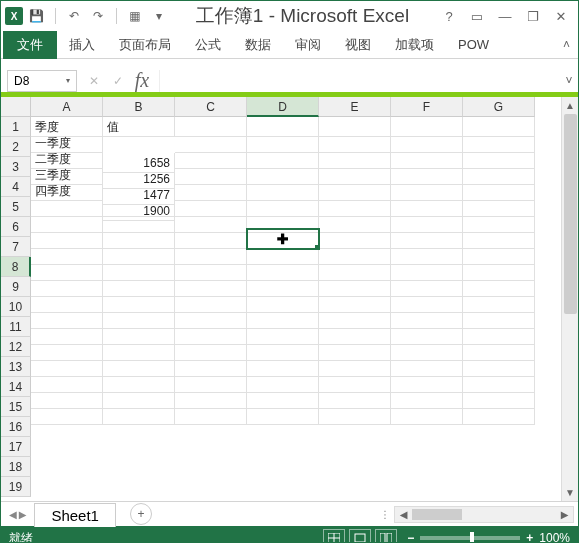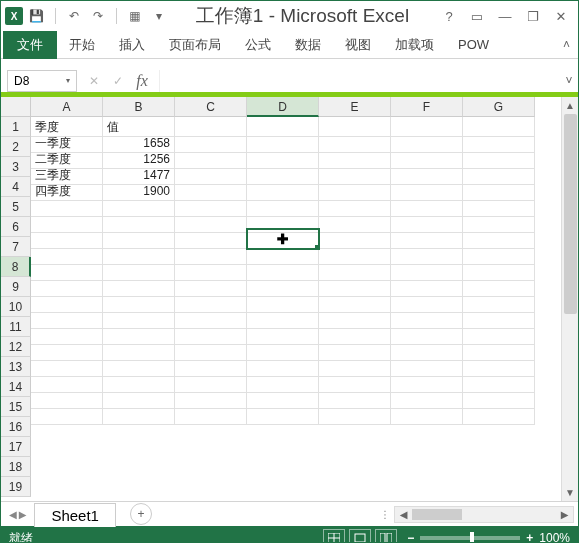--- a/index.html
+++ b/index.html
@@ -98,7 +98,6 @@
 
 <div class="ribbon-tabs">
   <div class="tab file">文件</div>
-  <div class="tab">开始</div>
   <div class="tab">插入</div>
   <div class="tab">页面布局</div>
   <div class="tab">公式</div>

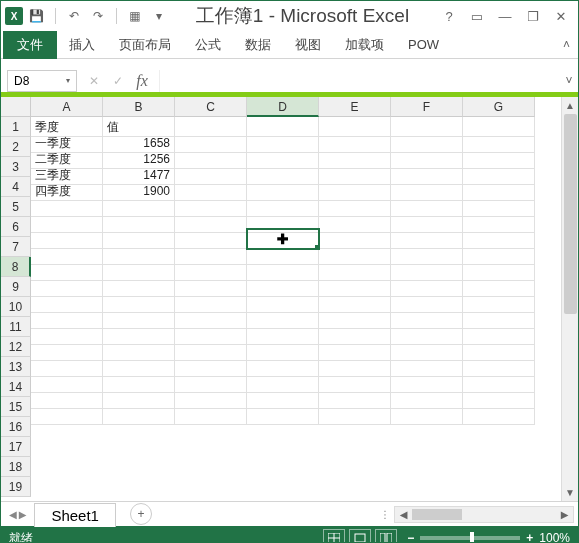--- a/index.html
+++ b/index.html
@@ -102,6 +102,7 @@
   <div class="tab">页面布局</div>
   <div class="tab">公式</div>
   <div class="tab">数据</div>
+  <div class="tab">审阅</div>
   <div class="tab">视图</div>
   <div class="tab">加载项</div>
   <div class="tab">POW</div>

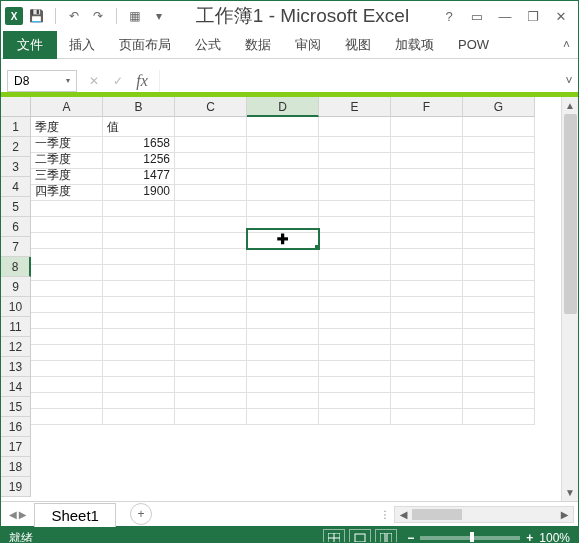--- a/index.html
+++ b/index.html
@@ -27,7 +27,7 @@
 .namebox .dd { font-size: 8px; color: #666; }
 .fb-btns { display: flex; align-items: center; gap: 6px; margin: 0 8px; color: #bbb; }
 .fb-btn { width: 18px; text-align: center; cursor: pointer; }
-.fx { font-style: italic; color: #666; font-family: serif; font-size: 16px; }
+.fx { font-style: italic; color: #666; font-family: serif; font-size: 20px; }
 .formula-input { flex: 1; height: 22px; border: none; border-left: 1px solid #eee; padding: 0 6px; outline: none; }
 .fb-expand { width: 18px; color: #666; text-align: center; cursor: pointer; }
 

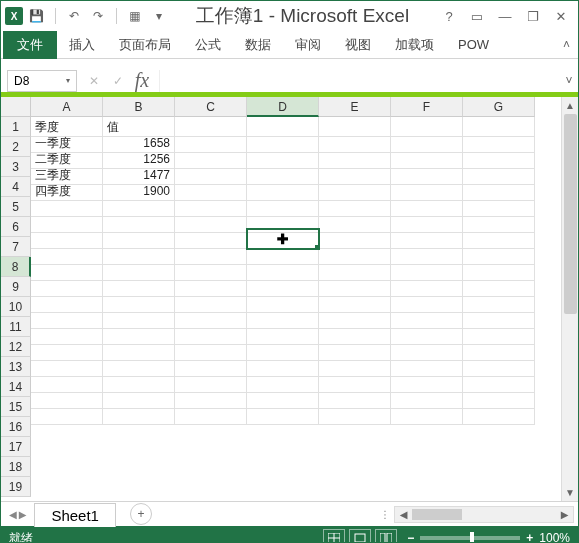--- a/index.html
+++ b/index.html
@@ -43,7 +43,7 @@
 .cells { position: absolute; left: 30px; top: 20px; }
 .row { display: flex; height: 16px; }
 .cell { width: 72px; height: 20px; border-right: 1px solid #e0e0e0; border-bottom: 1px solid #e0e0e0; padding: 0 4px; line-height: 20px; color: #222; white-space: nowrap; overflow: hidden; }
-.cell.num { text-align: right; }
+.cell.num { text-align: right; margin-top: 20px; }
 .cell.selected { outline: 2px solid #217346; outline-offset: -1px; position: relative; z-index: 2; }
 .cell.selected::after { content: ""; position: absolute; right: -3px; bottom: -3px; width: 6px; height: 6px; background: #217346; }
 .cursor-plus { position: absolute; left: 50%; top: 50%; transform: translate(-50%,-50%); font-weight: bold; font-size: 14px; color: #000; pointer-events: none; }

